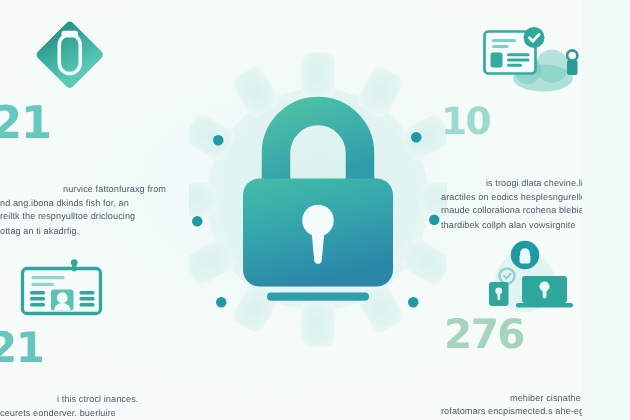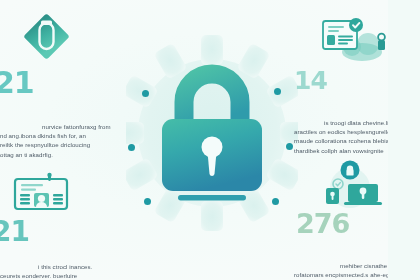--- a/index.html
+++ b/index.html
@@ -275,7 +275,7 @@
         </g>
       </svg>
     </div>
-    <div class="dropcap">14</div>
+    <div class="dropcap">10</div>
     <div class="quad-body blurb">
       <span class="ln">is troogi dlata chevine.lig</span>
       <span class="ln">aractiles on eodics hesplesngurellency</span>

